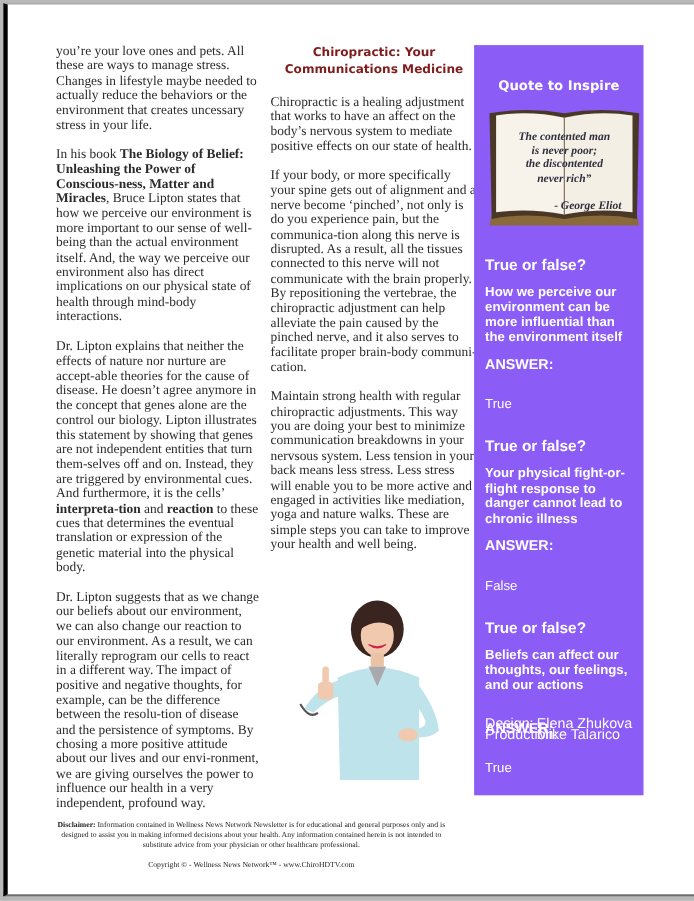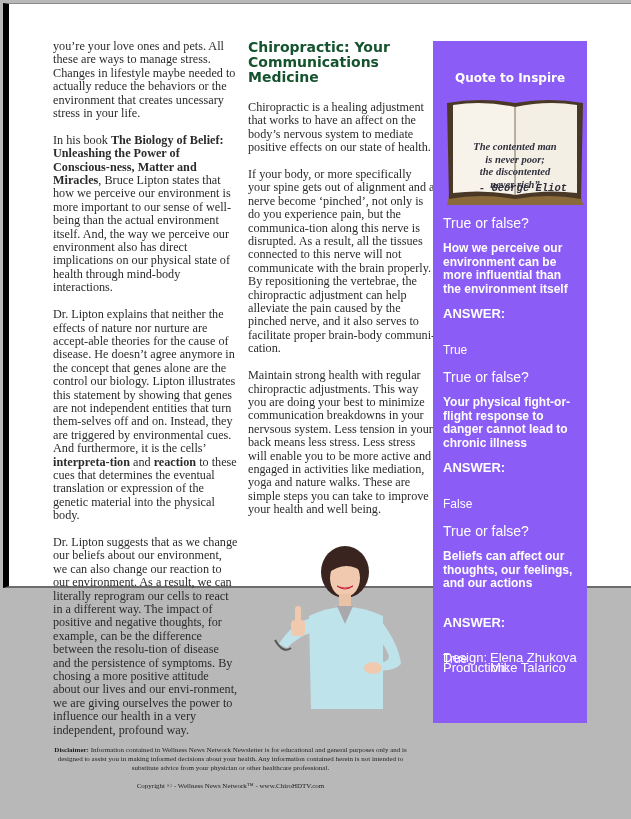--- a/index.html
+++ b/index.html
@@ -10,9 +10,9 @@
     font-family: "Liberation Serif", serif;
   }
   .page {
-    position: absolute; left: 3px; top: 3px; width: 628px; height: 585px;
+    position: absolute; left: 3px; top: 3px; width: 628px; height: 812px;
     background: #ffffff;
-    border-left: 6px solid #000000;
+    border-left: 4px solid #000000;
     border-top: 1px solid #8c8c8c;
     border-bottom: 2px solid #6c6c6c;
     box-sizing: border-box;

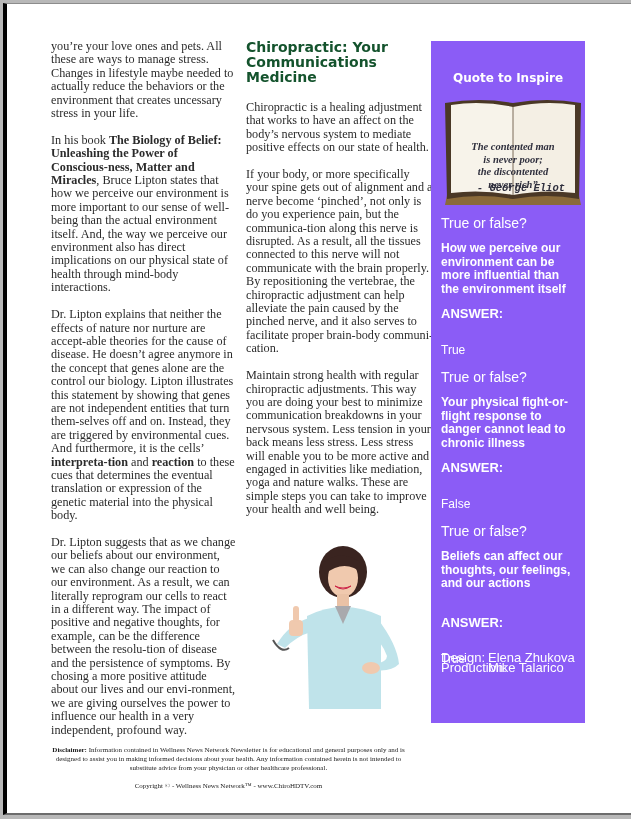--- a/index.html
+++ b/index.html
@@ -29,8 +29,8 @@
   .col2 h1 {
     margin: 0 0 16px 0;
     font-family: "DejaVu Sans", sans-serif;
-    font-weight: bold; color: #14532d;
-    font-size: 14px; line-height: 15px;
+    font-weight: bold; color: #7f1d1d;
+    font-size: 11px; line-height: 15px; text-align: center;
   }
   b { font-weight: bold; }
   .photo {

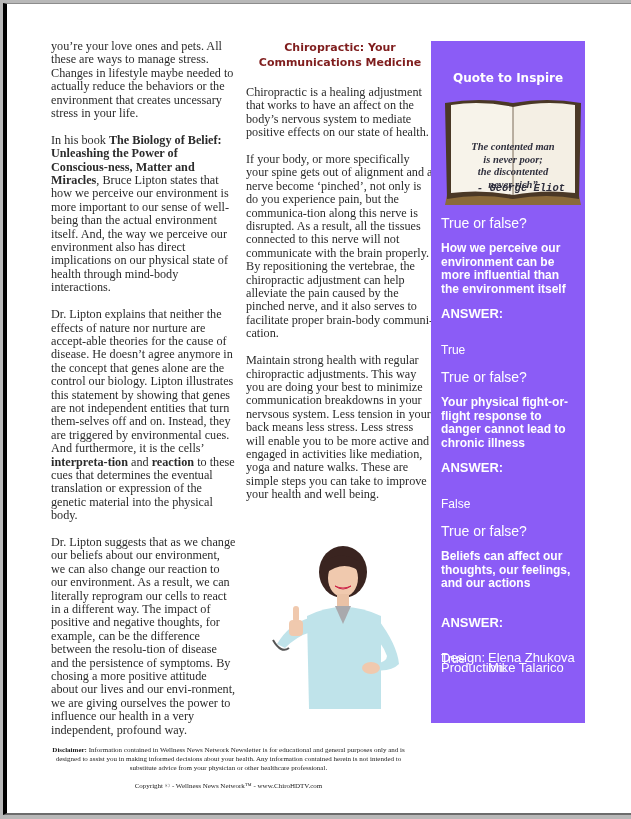--- a/index.html
+++ b/index.html
@@ -54,7 +54,7 @@
   .quote {
     position: absolute; left: 14px; top: 24px; width: 112px;
     font-family: "Liberation Serif", serif; font-style: italic; font-weight: bold;
-    color: #2f2f3d; font-size: 10.5px; line-height: 12.5px; text-align: center; margin-top: 22px;
+    color: #2f2f3d; font-size: 10.5px; line-height: 12.5px; text-align: center;
   }
   .quote-author {
     position: absolute; right: 18px; top: 87px;

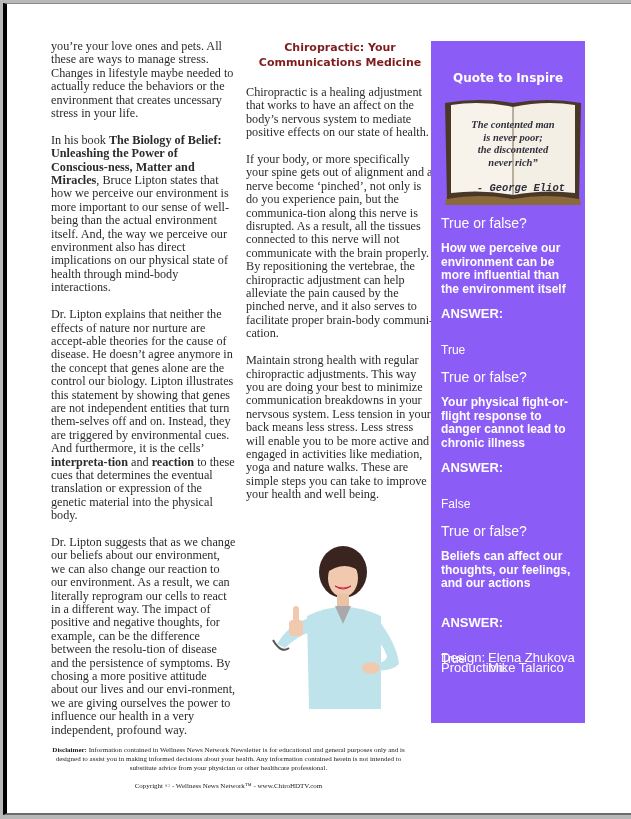--- a/index.html
+++ b/index.html
@@ -58,7 +58,7 @@
   }
   .quote-author {
     position: absolute; right: 18px; top: 87px;
-    font-family: Liberation Mono, monospace; font-style: italic; font-weight: bold;
+    font-family: Liberation Serif, serif; font-style: italic; font-weight: bold;
     color: #2f2f3d; font-size: 10.5px;
   }
   .tf-block { margin-top: 4px; }

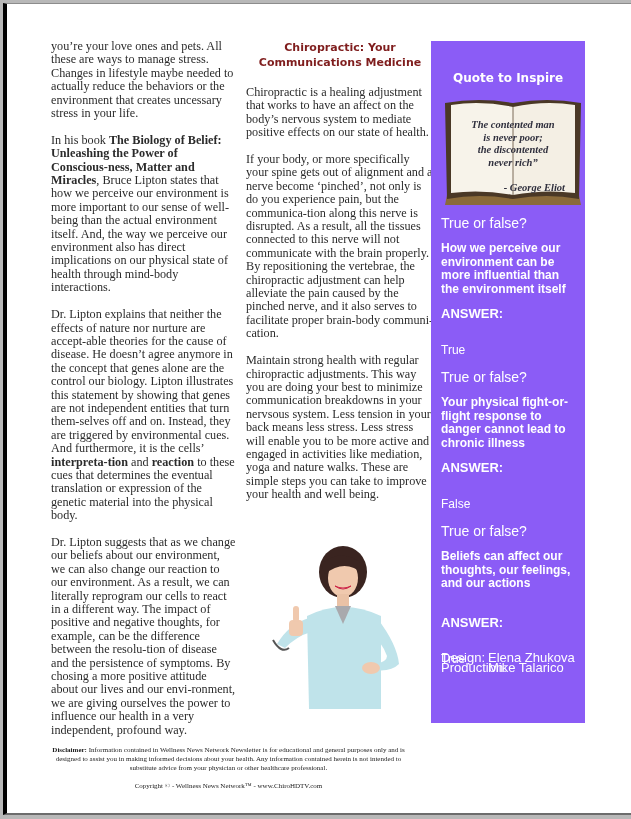--- a/index.html
+++ b/index.html
@@ -62,7 +62,7 @@
     color: #2f2f3d; font-size: 10.5px;
   }
   .tf-block { margin-top: 4px; }
-  .tf-head { font-weight: normal; font-size: 14px; line-height: 16px; margin-top: 6px; }
+  .tf-head { font-weight: bold; font-size: 14px; line-height: 16px; margin-top: 23px; }
   .tf-q { font-weight: bold; font-size: 12px; line-height: 13.5px; margin-top: 11px; }
   .tf-ans-label { font-weight: bold; font-size: 13px; line-height: 15px; margin-top: 10px; }
   .tf-ans { font-size: 12px; line-height: 14px; margin-top: 22px; }

